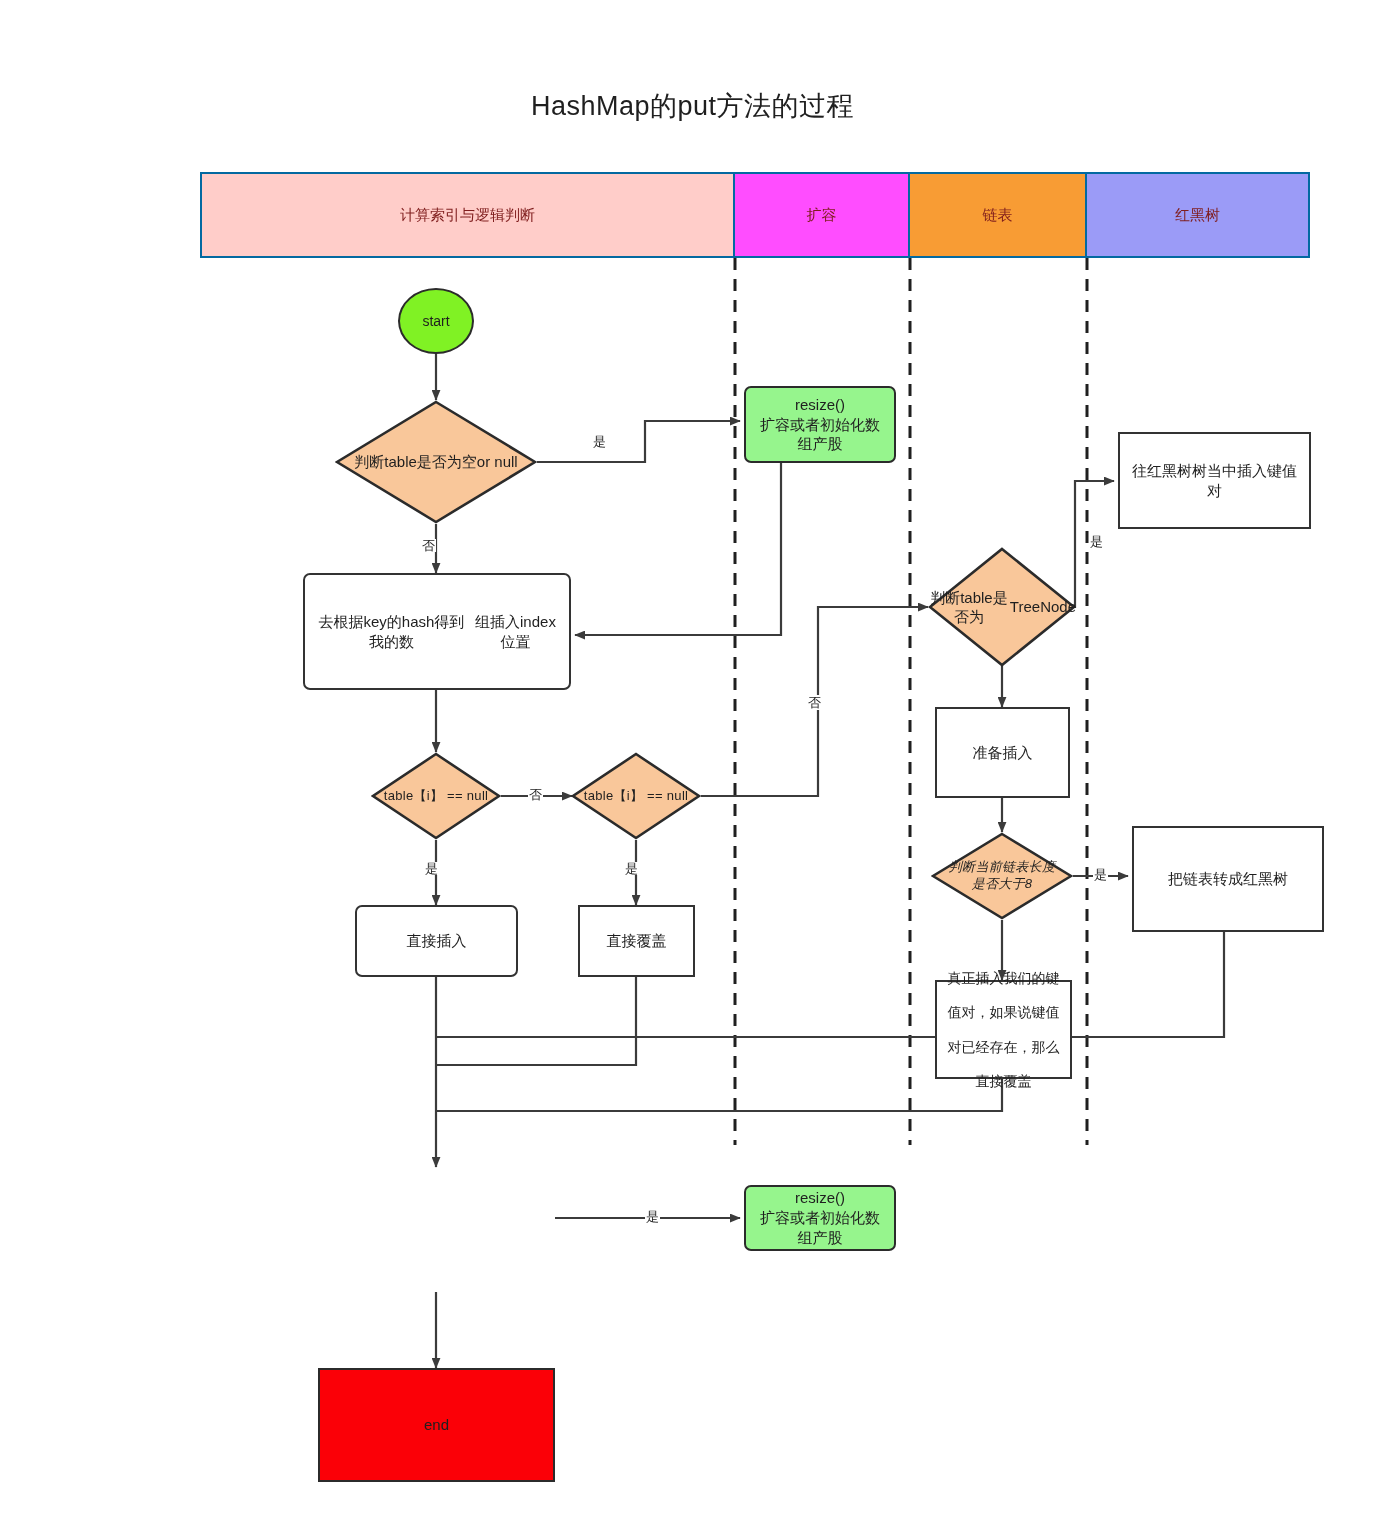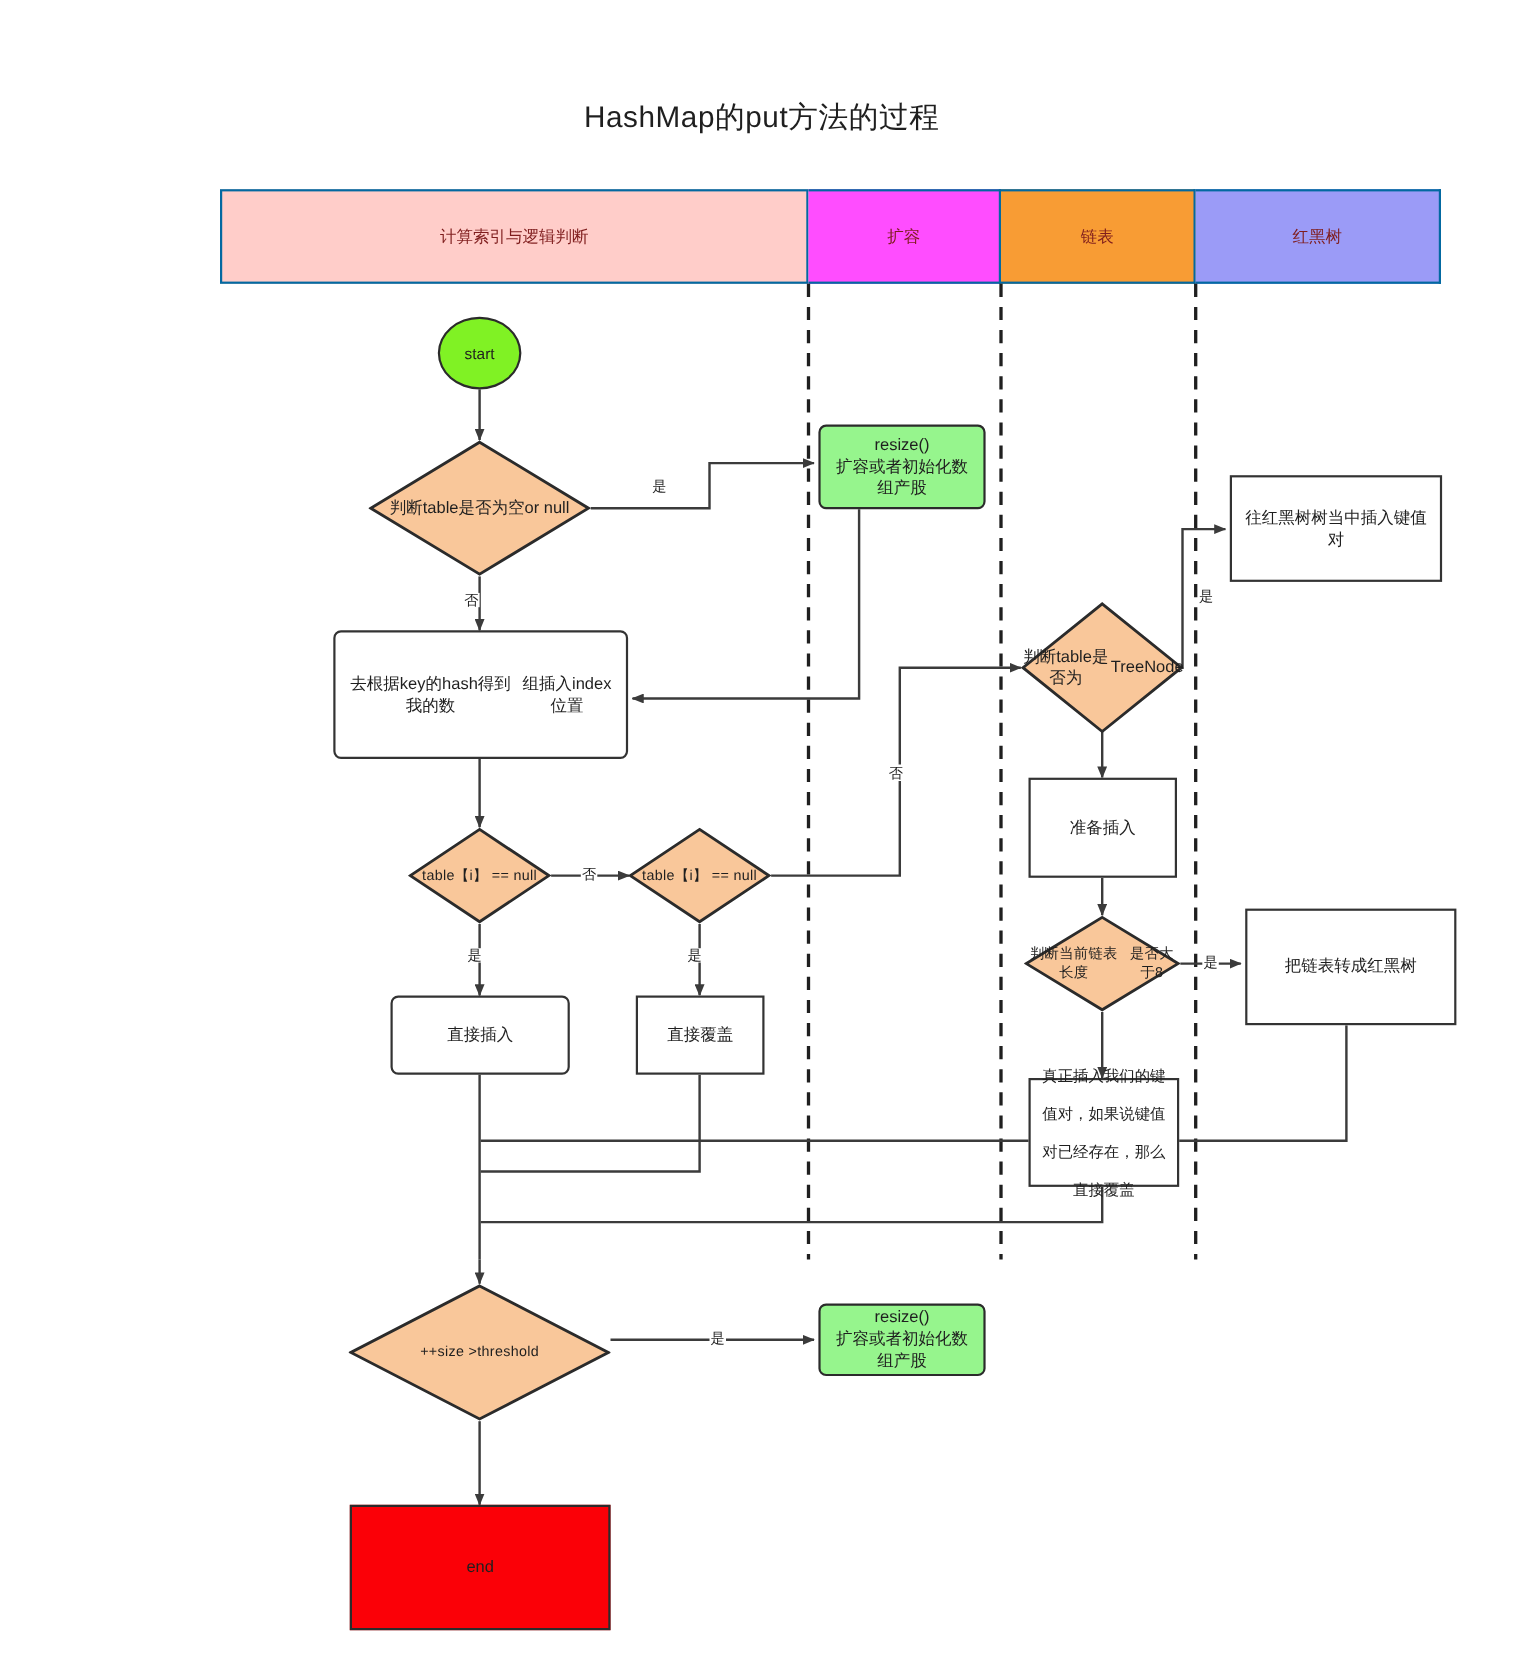--- a/index.html
+++ b/index.html
@@ -258,7 +258,7 @@
     <svg width="142" height="88" viewBox="0 0 142 88">
       <polygon points="71,2 140,44 71,86 2,44" fill="#f9c79a" stroke="#2b2b2b" stroke-width="2.6"></polygon>
     </svg>
-    <div class="diamond-label small" style="flex-direction:row;">
+    <div class="diamond-label small" style="flex-direction:column;font-style:italic;">
       <span>判断当前链表长度</span>
       <span>是否大于8</span>
     </div>

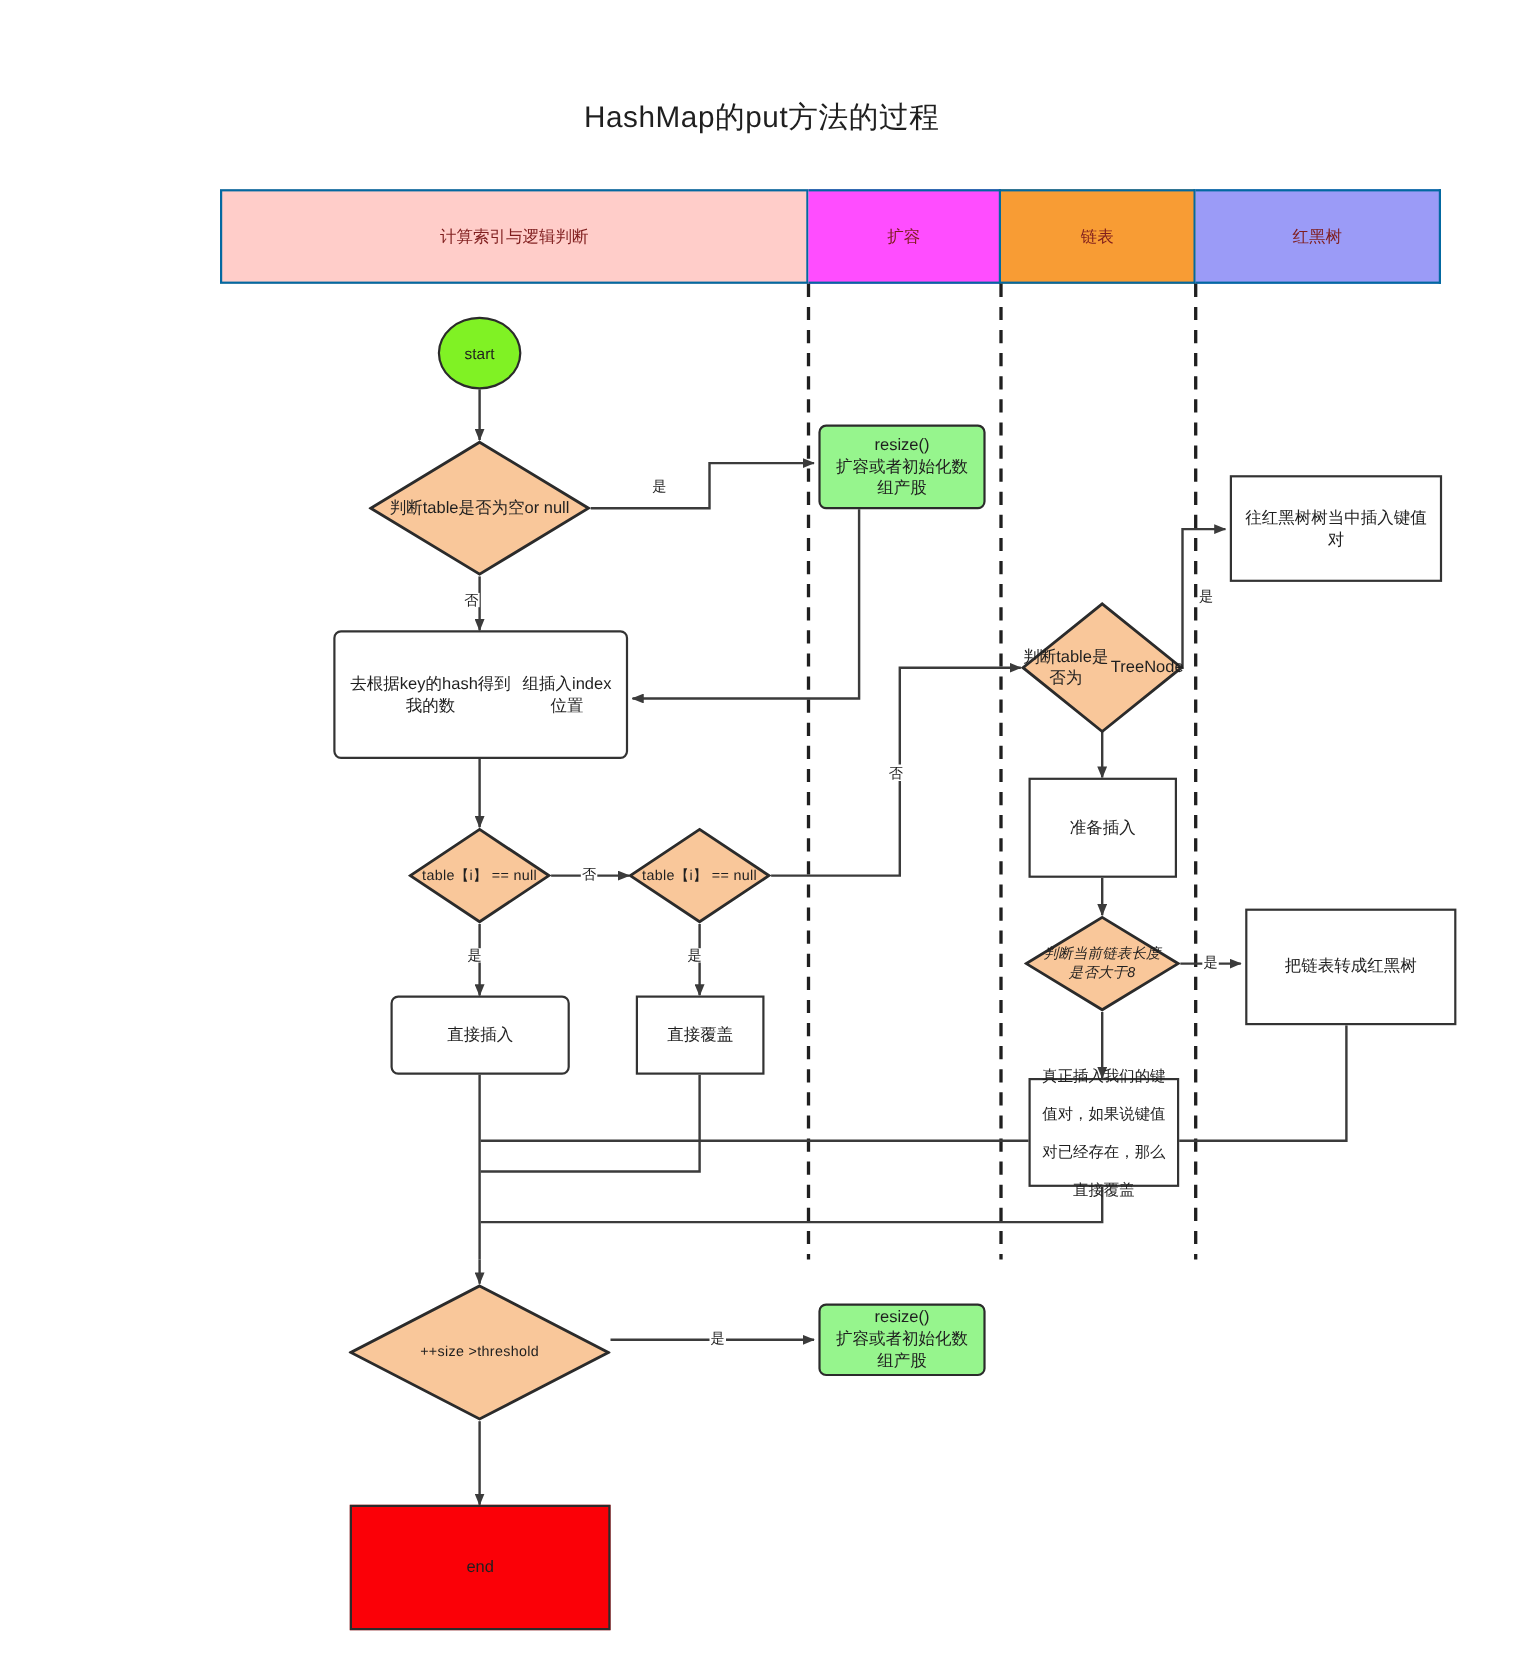--- a/index.html
+++ b/index.html
@@ -275,12 +275,6 @@
     <span>直接覆盖</span>
   </div>
 
-  <div class="diamond-wrap" style="left:317px;top:1167px;width:238px;height:125px;">
-    <svg width="238" height="125" viewBox="0 0 238 125">
-      <polygon points="119,2 236,62.5 119,123 2,62.5" fill="#f9c79a" stroke="#2b2b2b" stroke-width="2.6"></polygon>
-    </svg>
-    <div class="diamond-label small">++size &gt;threshold</div>
-  </div>
 
   <div class="node resize-box" style="left:744px;top:1185px;width:152px;height:66px;flex-direction:column;">
     <span>resize()</span>

